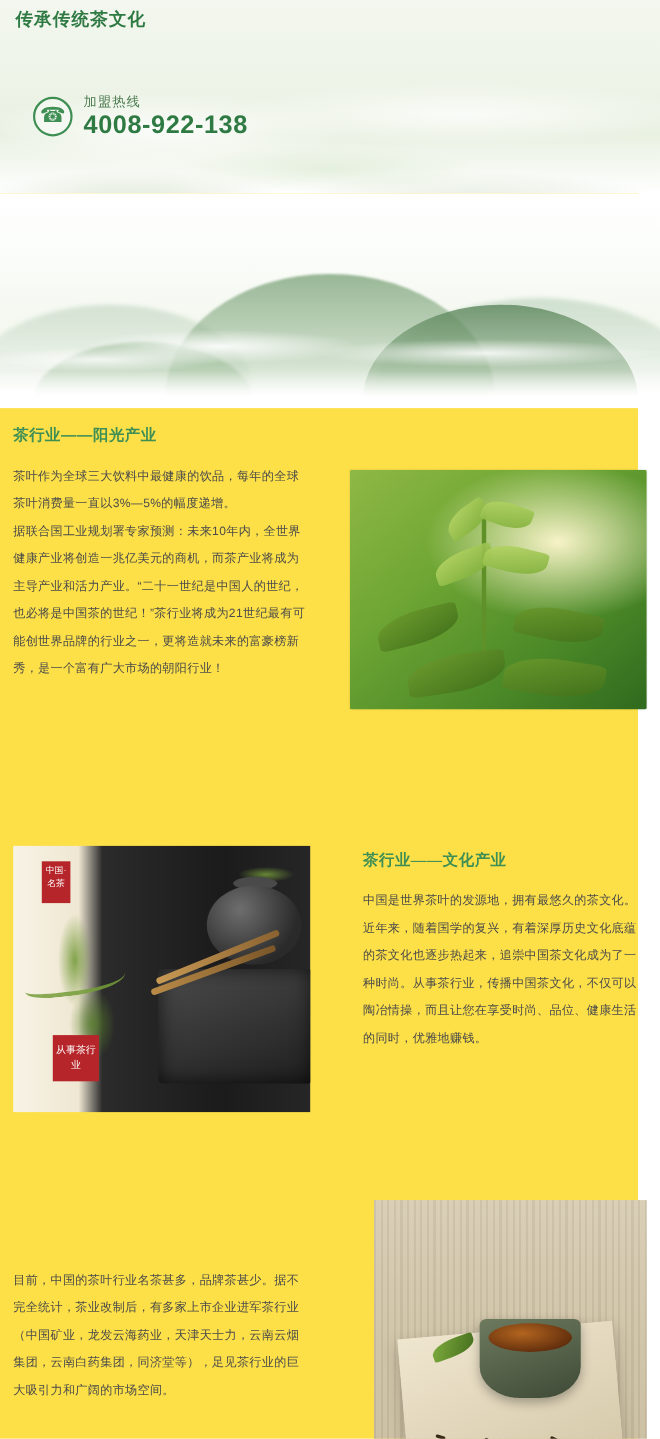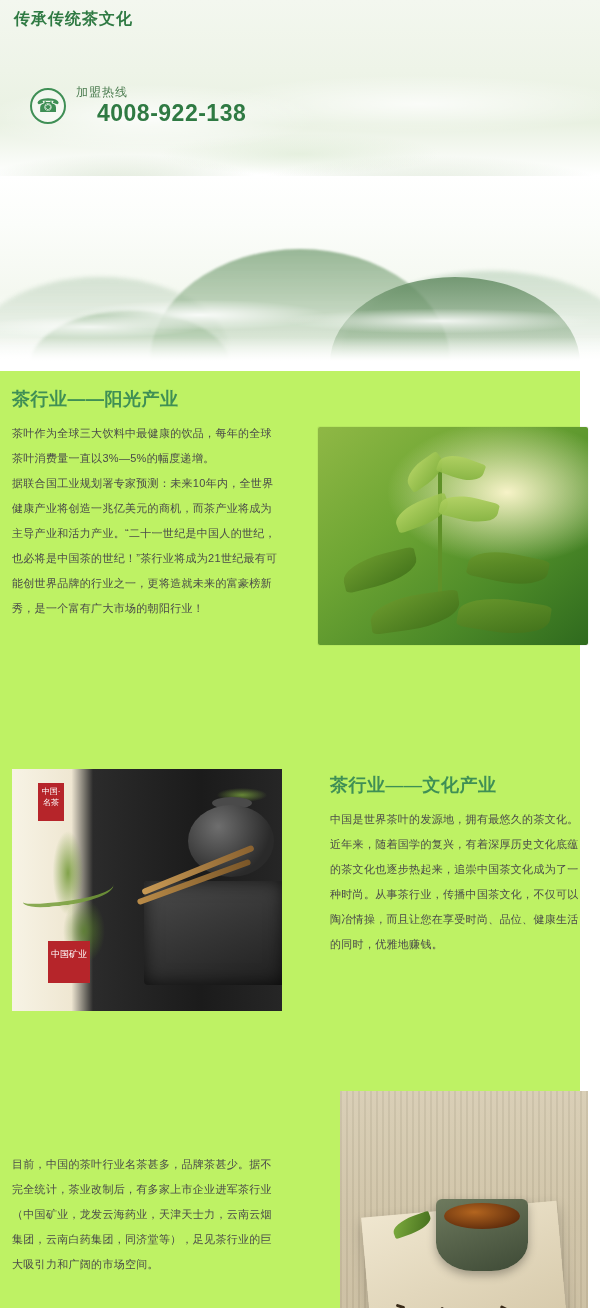--- a/index.html
+++ b/index.html
@@ -14,7 +14,7 @@
     position: relative;
     width: 580px;
     height: 1308px;
-    background: #bef264;
+    background: #fde047;
   }
 
   

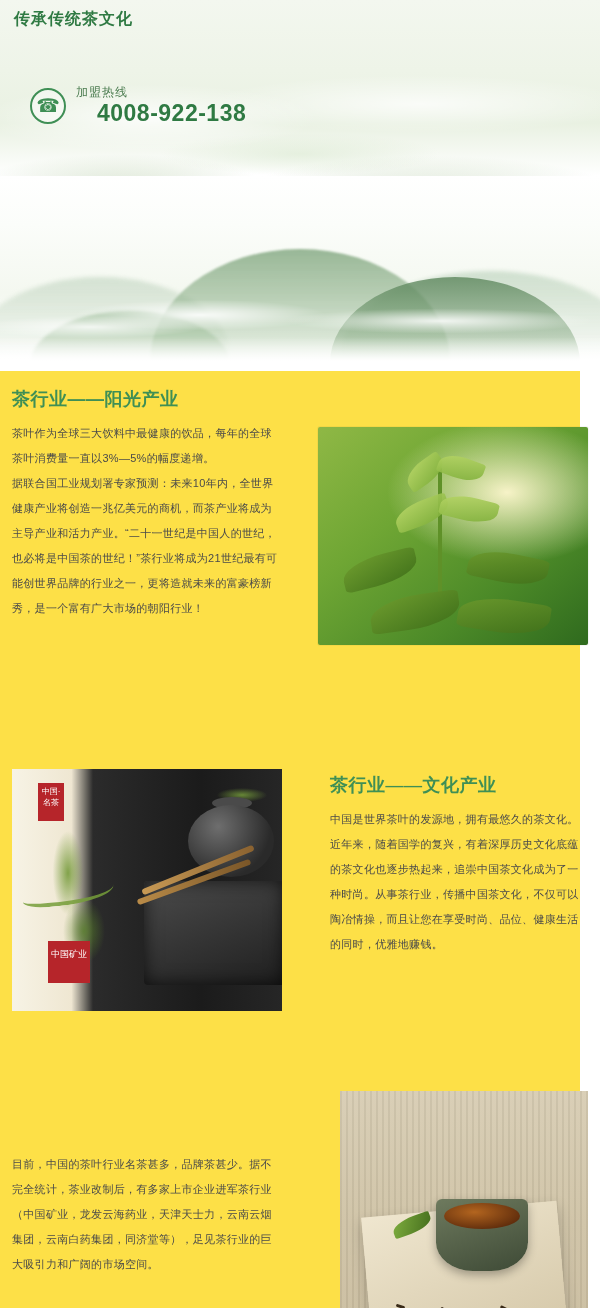--- a/index.html
+++ b/index.html
@@ -93,7 +93,6 @@
     color: #2f7a43;
     line-height: 27px;
     letter-spacing: 0.5px;
-    margin-left: 21px;
   }
 
   

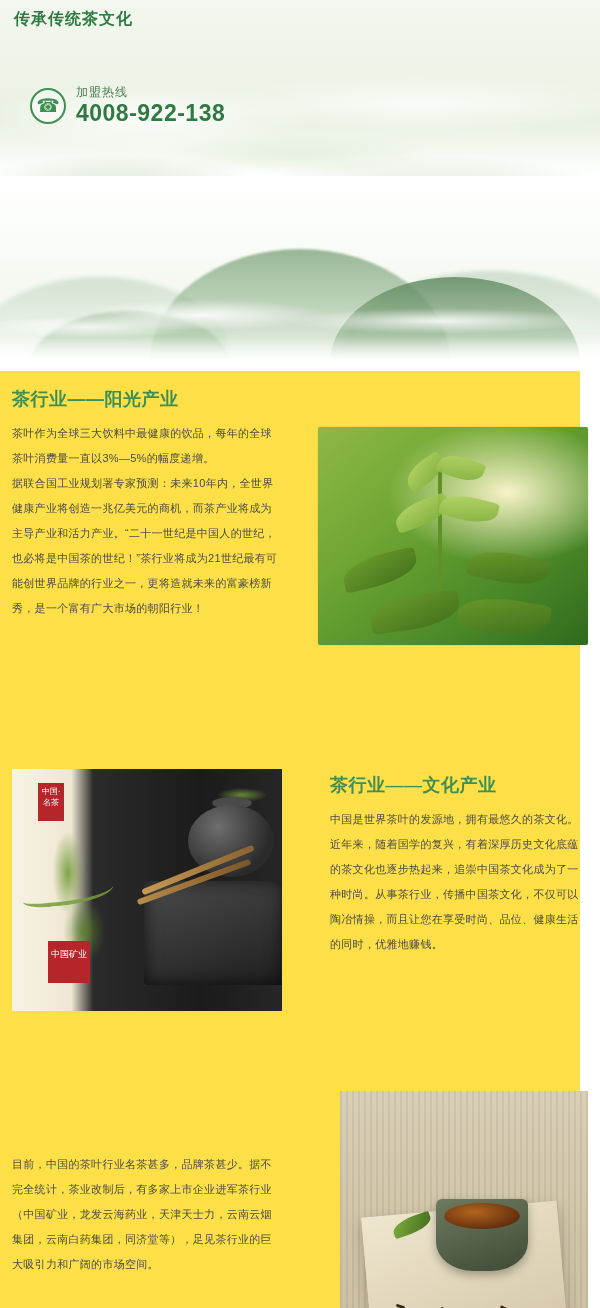--- a/index.html
+++ b/index.html
@@ -179,7 +179,7 @@
     width: 600px;
   }
   .sec-title {
-    font-size: 18px;
+    font-size: 14px;
     color: #3f8f55;
     font-weight: bold;
     letter-spacing: 0.5px;

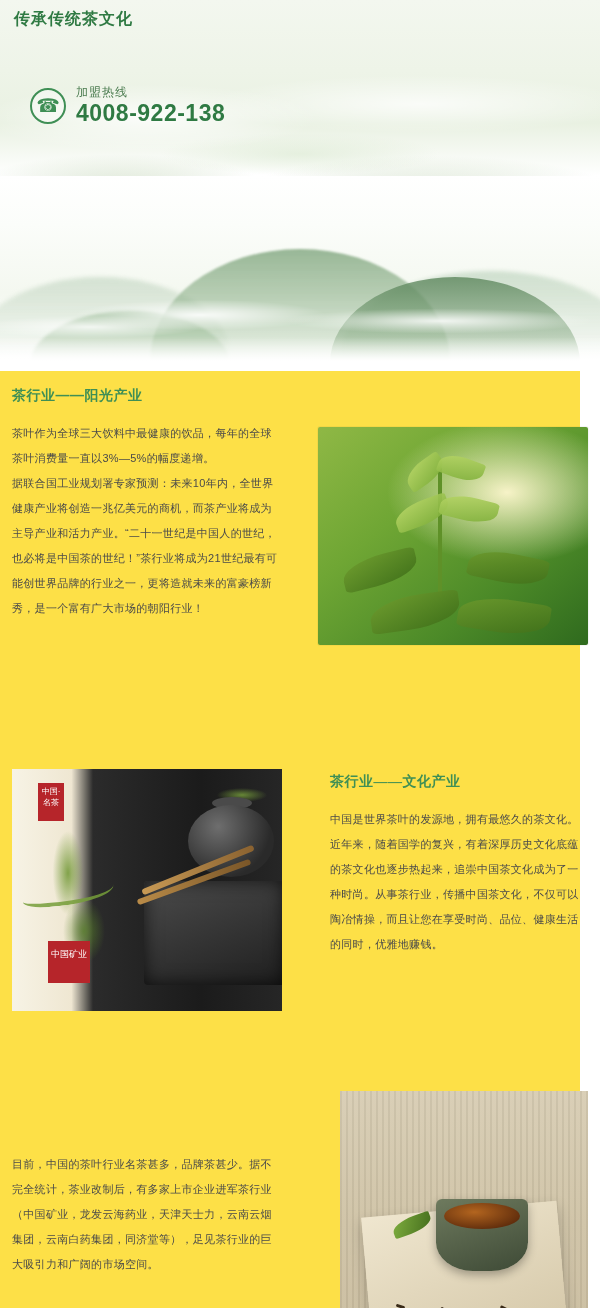--- a/index.html
+++ b/index.html
@@ -459,7 +459,7 @@
         <div class="red-seal" style="left:16px; top:0px;text-align:center;">中国·名茶</div>
         <div class="green-brush"></div>
         <div class="green-swash"></div>
-        <div class="seal-sq" style="left:26px; top:158px;">中国矿业</div>
+        <div class="seal-sq" style="left:26px; top:158px;">从事茶行业</div>
       </div>
       <div class="bamboo"></div>
       <div class="teapot-lid"></div>

